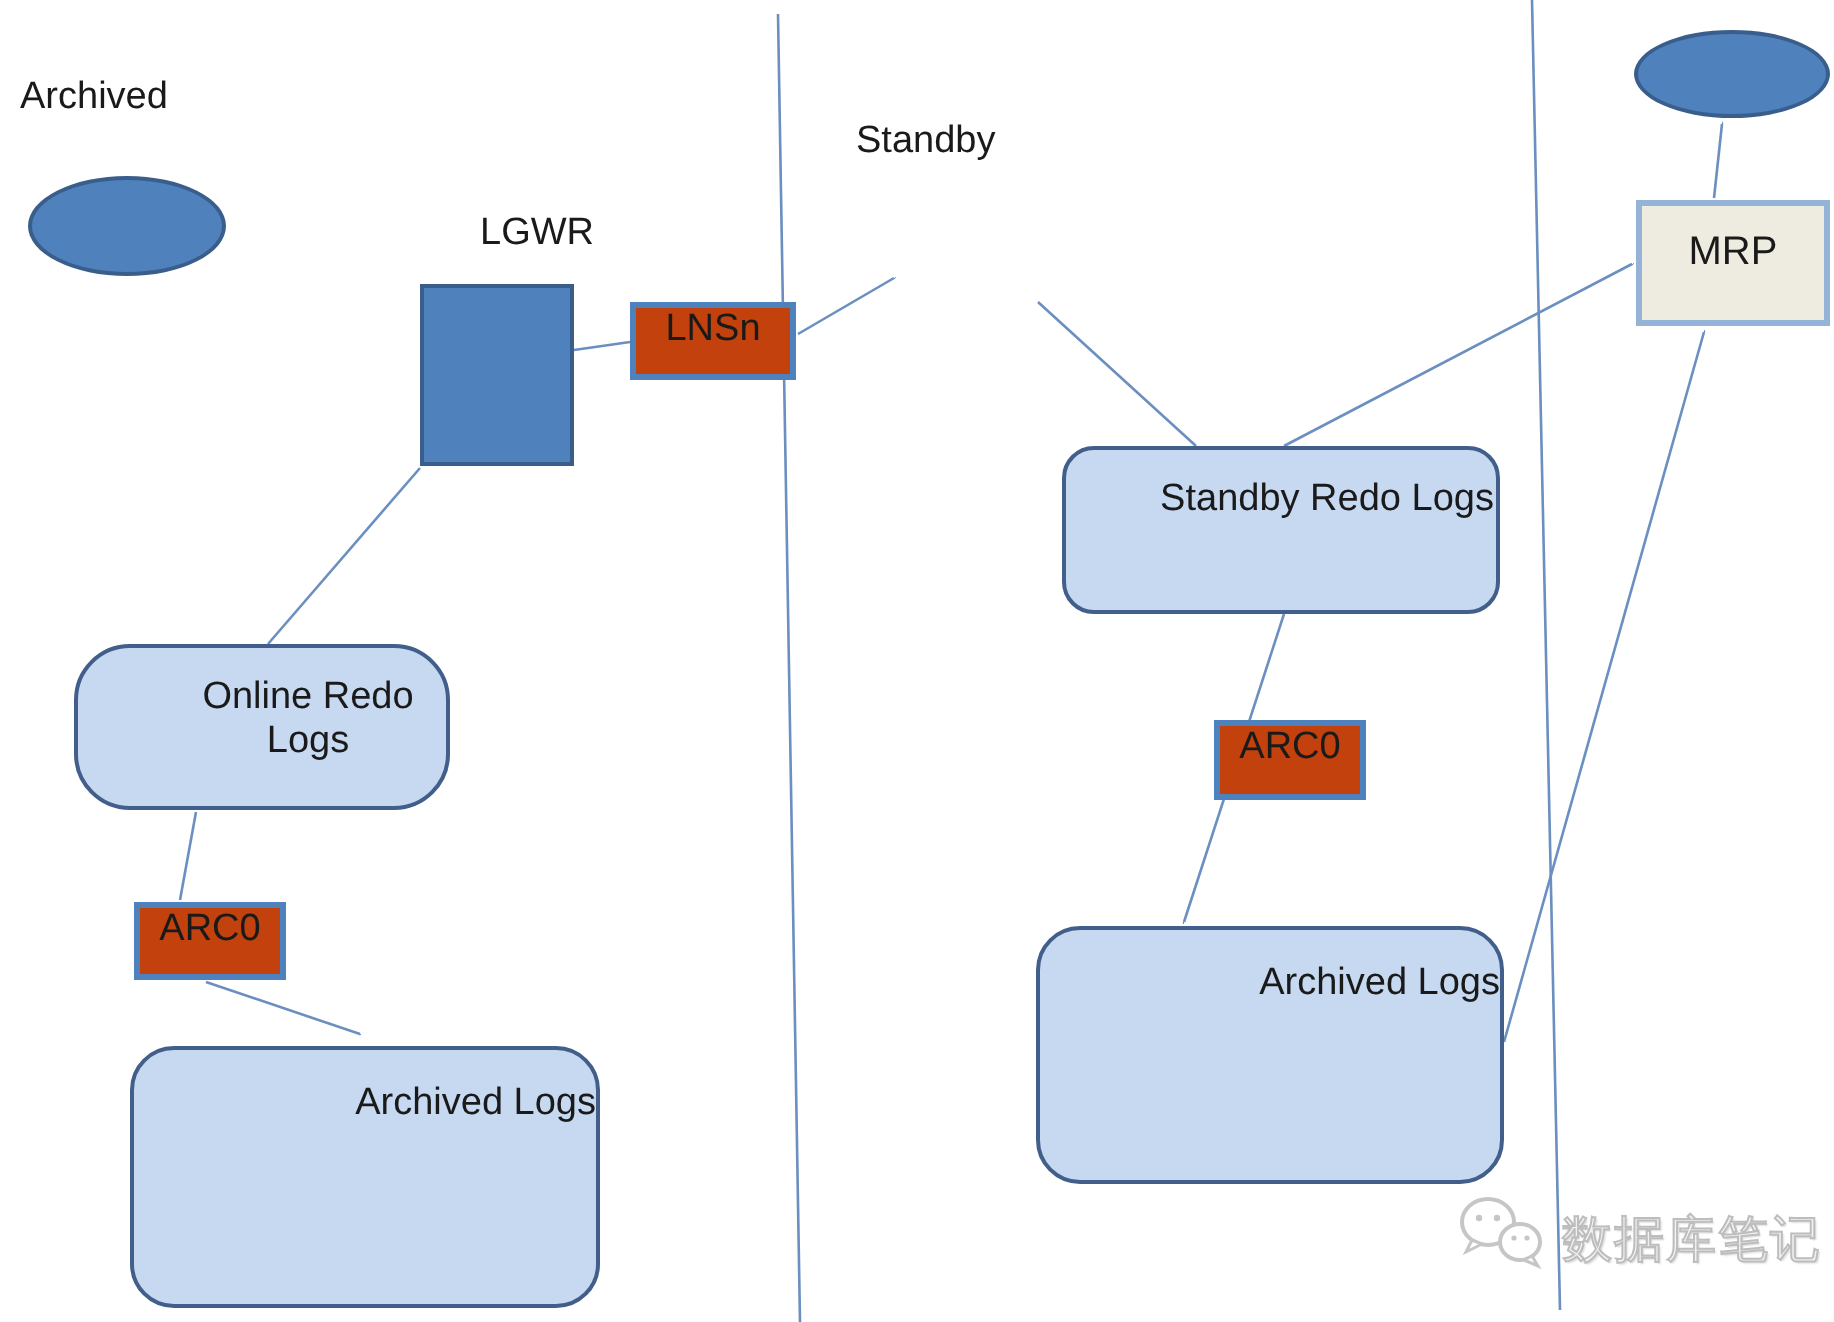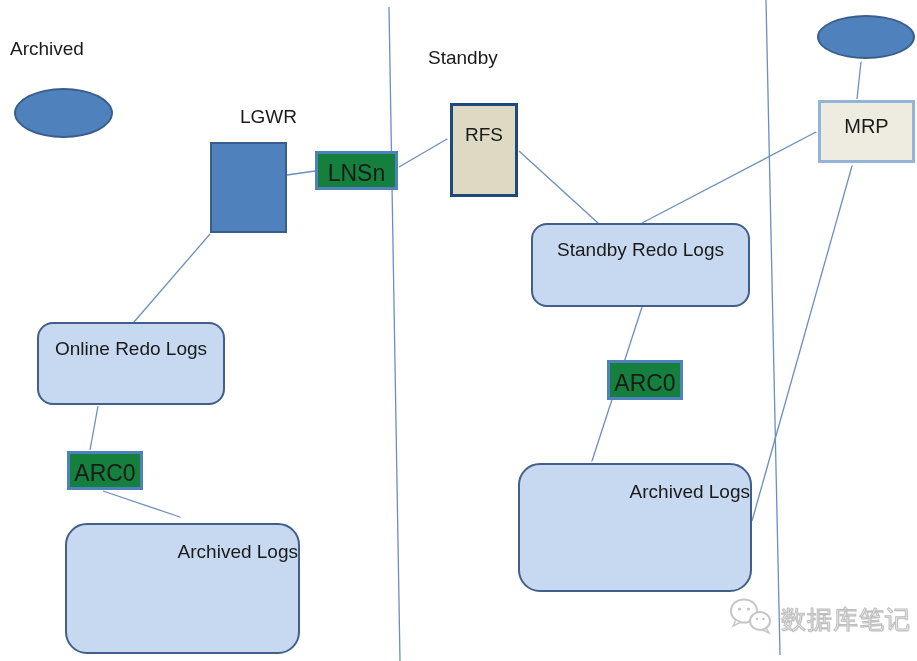--- a/index.html
+++ b/index.html
@@ -136,7 +136,7 @@
     <span class="box-label">Archived Logs</span>
   </div>
 
-  <div class="abs section-label" style="left:428px;top:47px;text-align:center;">Standby</div>
+  <div class="abs section-label" style="left:428px;top:60px;text-align:center;">Standby</div>
 
   <div class="shape rfs-box" style="left:450px;top:103px;width:68px;height:94px;">
     <span>RFS</span>

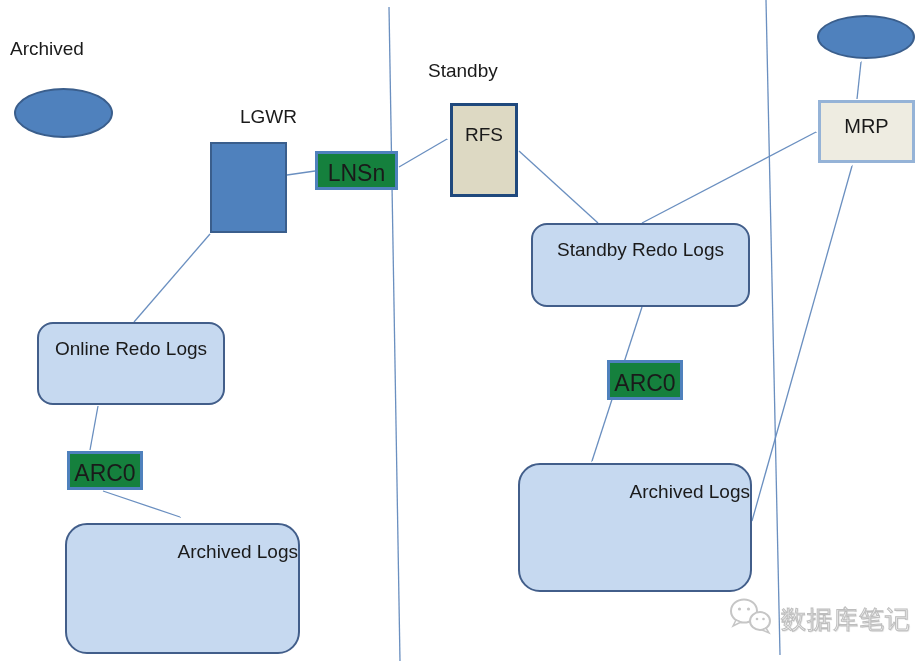--- a/index.html
+++ b/index.html
@@ -138,9 +138,6 @@
 
   <div class="abs section-label" style="left:428px;top:60px;text-align:center;">Standby</div>
 
-  <div class="shape rfs-box" style="left:450px;top:103px;width:68px;height:94px;">
-    <span>RFS</span>
-  </div>
 
   <div class="shape rounded-box centered-label" style="left:531px;top:223px;width:219px;height:84px;border-radius:16px;">
     <span class="box-label">Standby Redo Logs</span>

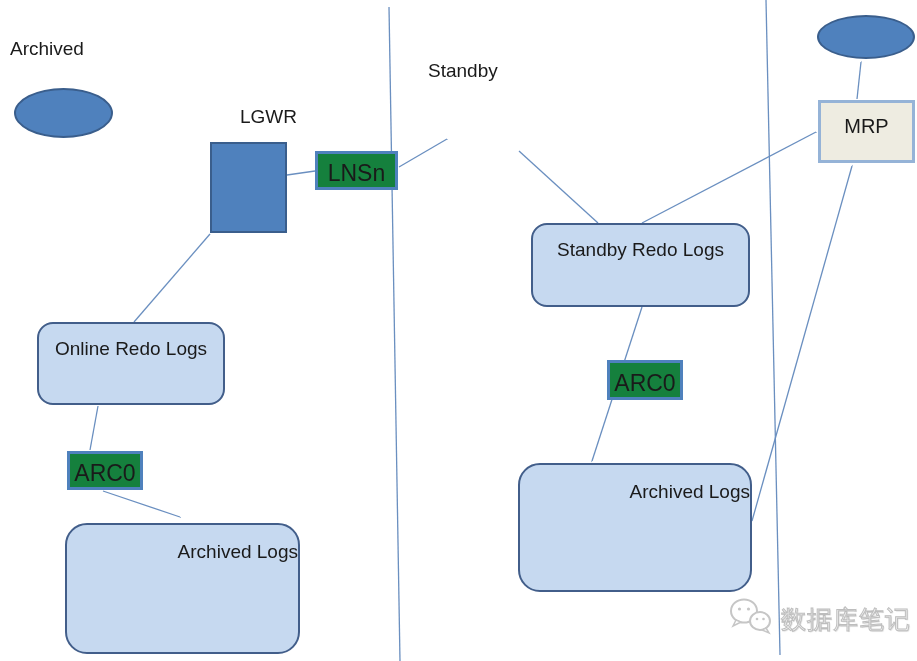--- a/index.html
+++ b/index.html
@@ -44,10 +44,10 @@
   .centered-label{text-align:center;padding-top:14px;}
   .left-label{text-align:right;padding-top:16px;padding-left:32px;}
   .tag-box{
-    background:#15803d;
+    background:#c2410c;
     border:3px solid var(--label-box-border,#4f81bd);
-    display:flex;align-items:flex-end;justify-content:center;
-    font-size:23px;
+    display:flex;align-items:flex-start;justify-content:center;
+    font-size:19px;
     z-index:3;
   }
   .rfs-box{

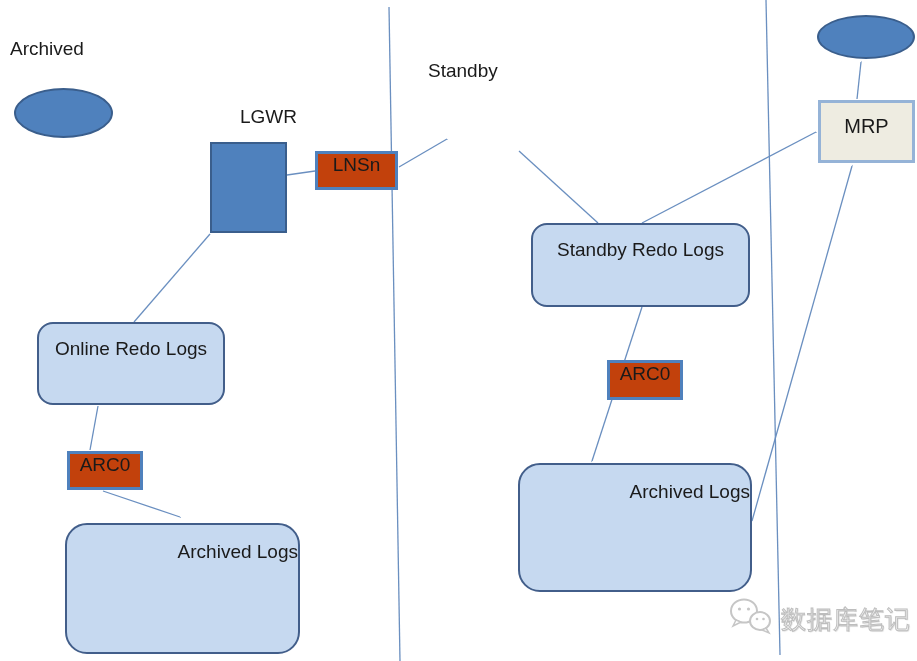--- a/index.html
+++ b/index.html
@@ -40,7 +40,7 @@
     border:2.5px solid var(--rounded-border,#425e8a);
     font-size:19px;
   }
-  .rounded-box .box-label{display:block;}
+  .rounded-box .box-label{display:block;margin-left:46px;}
   .centered-label{text-align:center;padding-top:14px;}
   .left-label{text-align:right;padding-top:16px;padding-left:32px;}
   .tag-box{

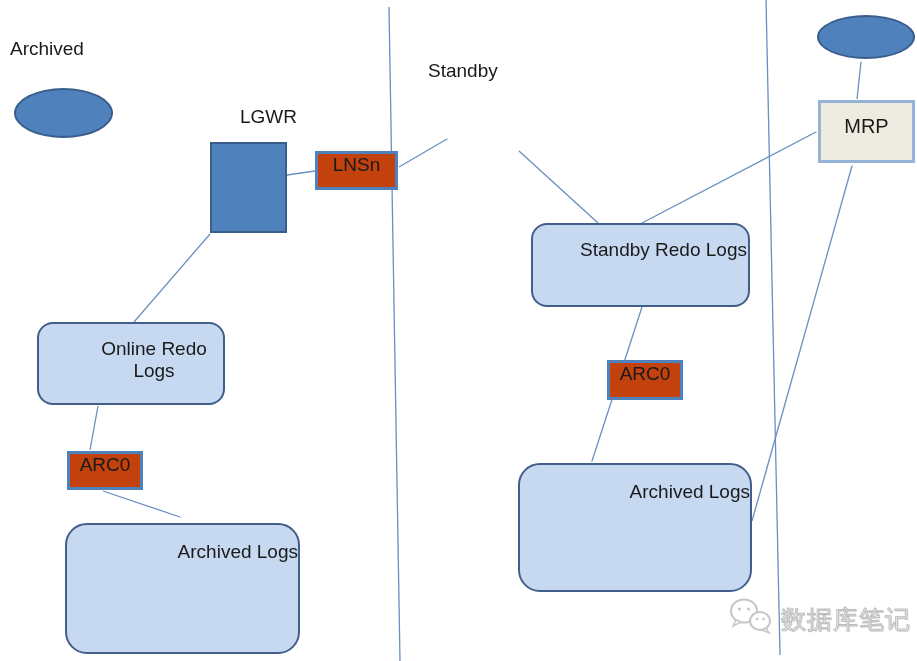--- a/index.html
+++ b/index.html
@@ -124,7 +124,7 @@
     <span>LNSn</span>
   </div>
 
-  <div class="shape rounded-box centered-label" style="left:37px;top:322px;width:188px;height:83px;border-radius:16px;">
+  <div class="shape rounded-box centered-label" style="left:37px;top:322px;width:188px;height:83px;border-radius:28px;">
     <span class="box-label">Online Redo Logs</span>
   </div>
 

